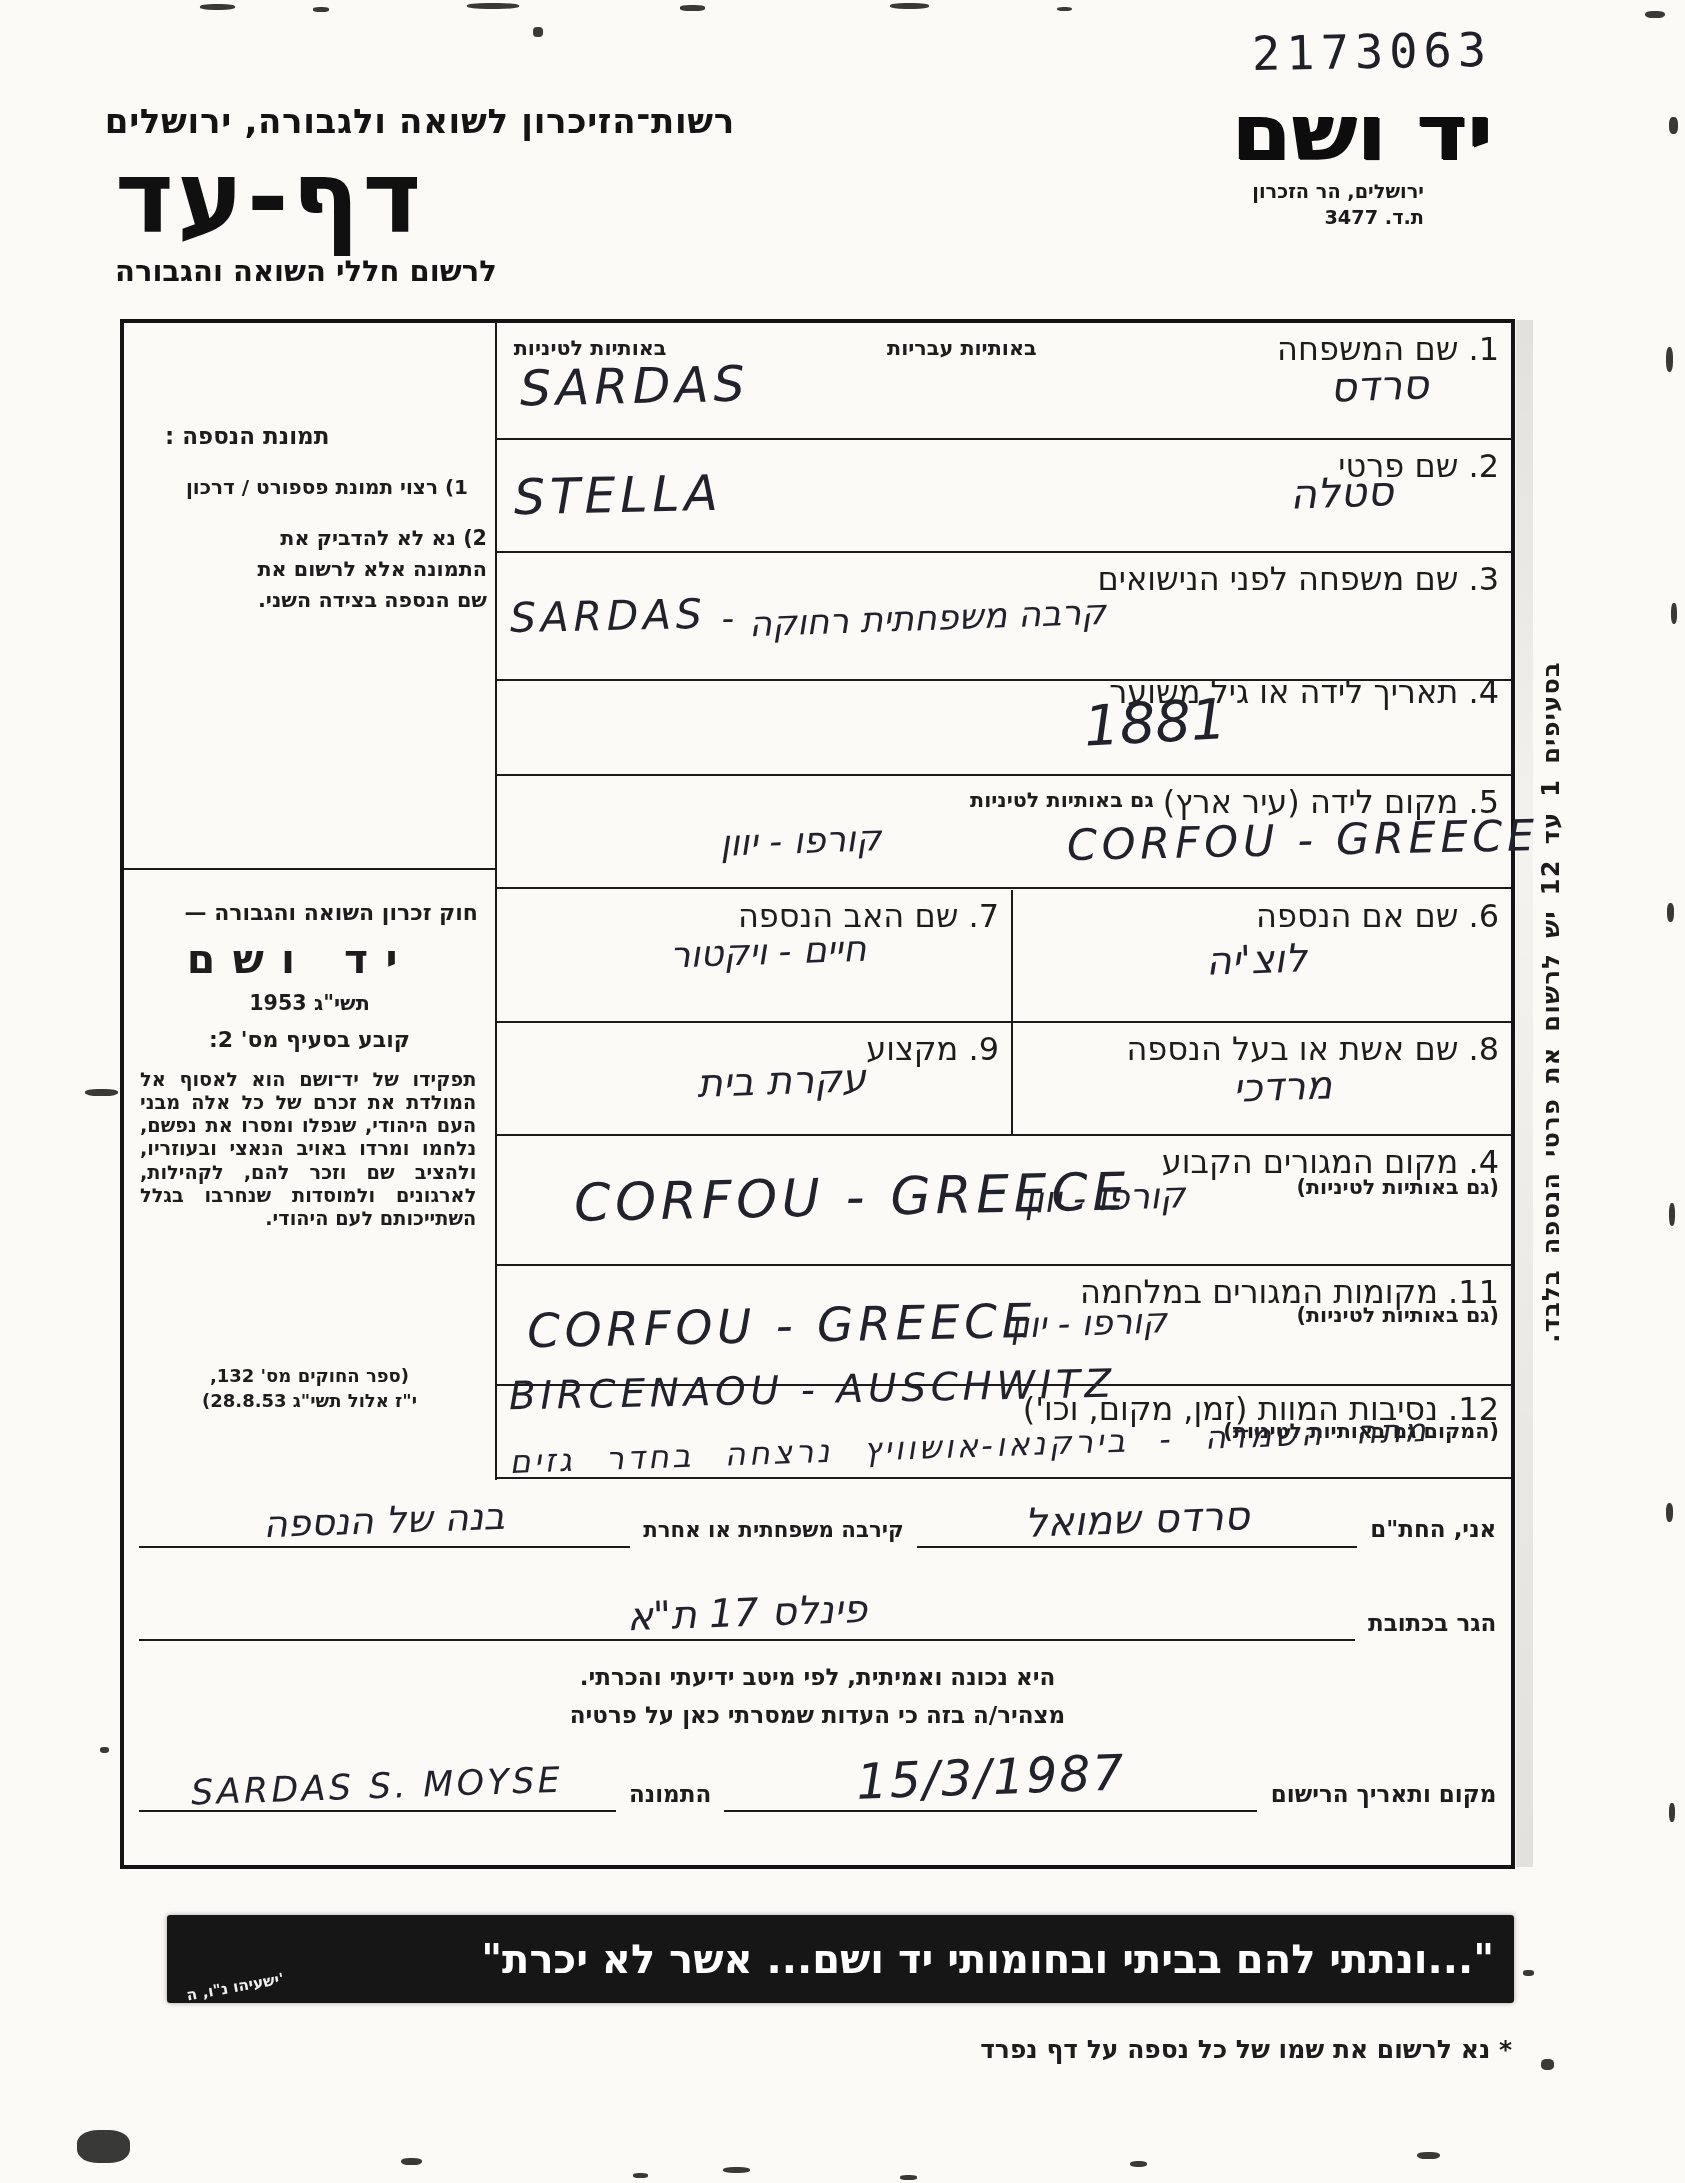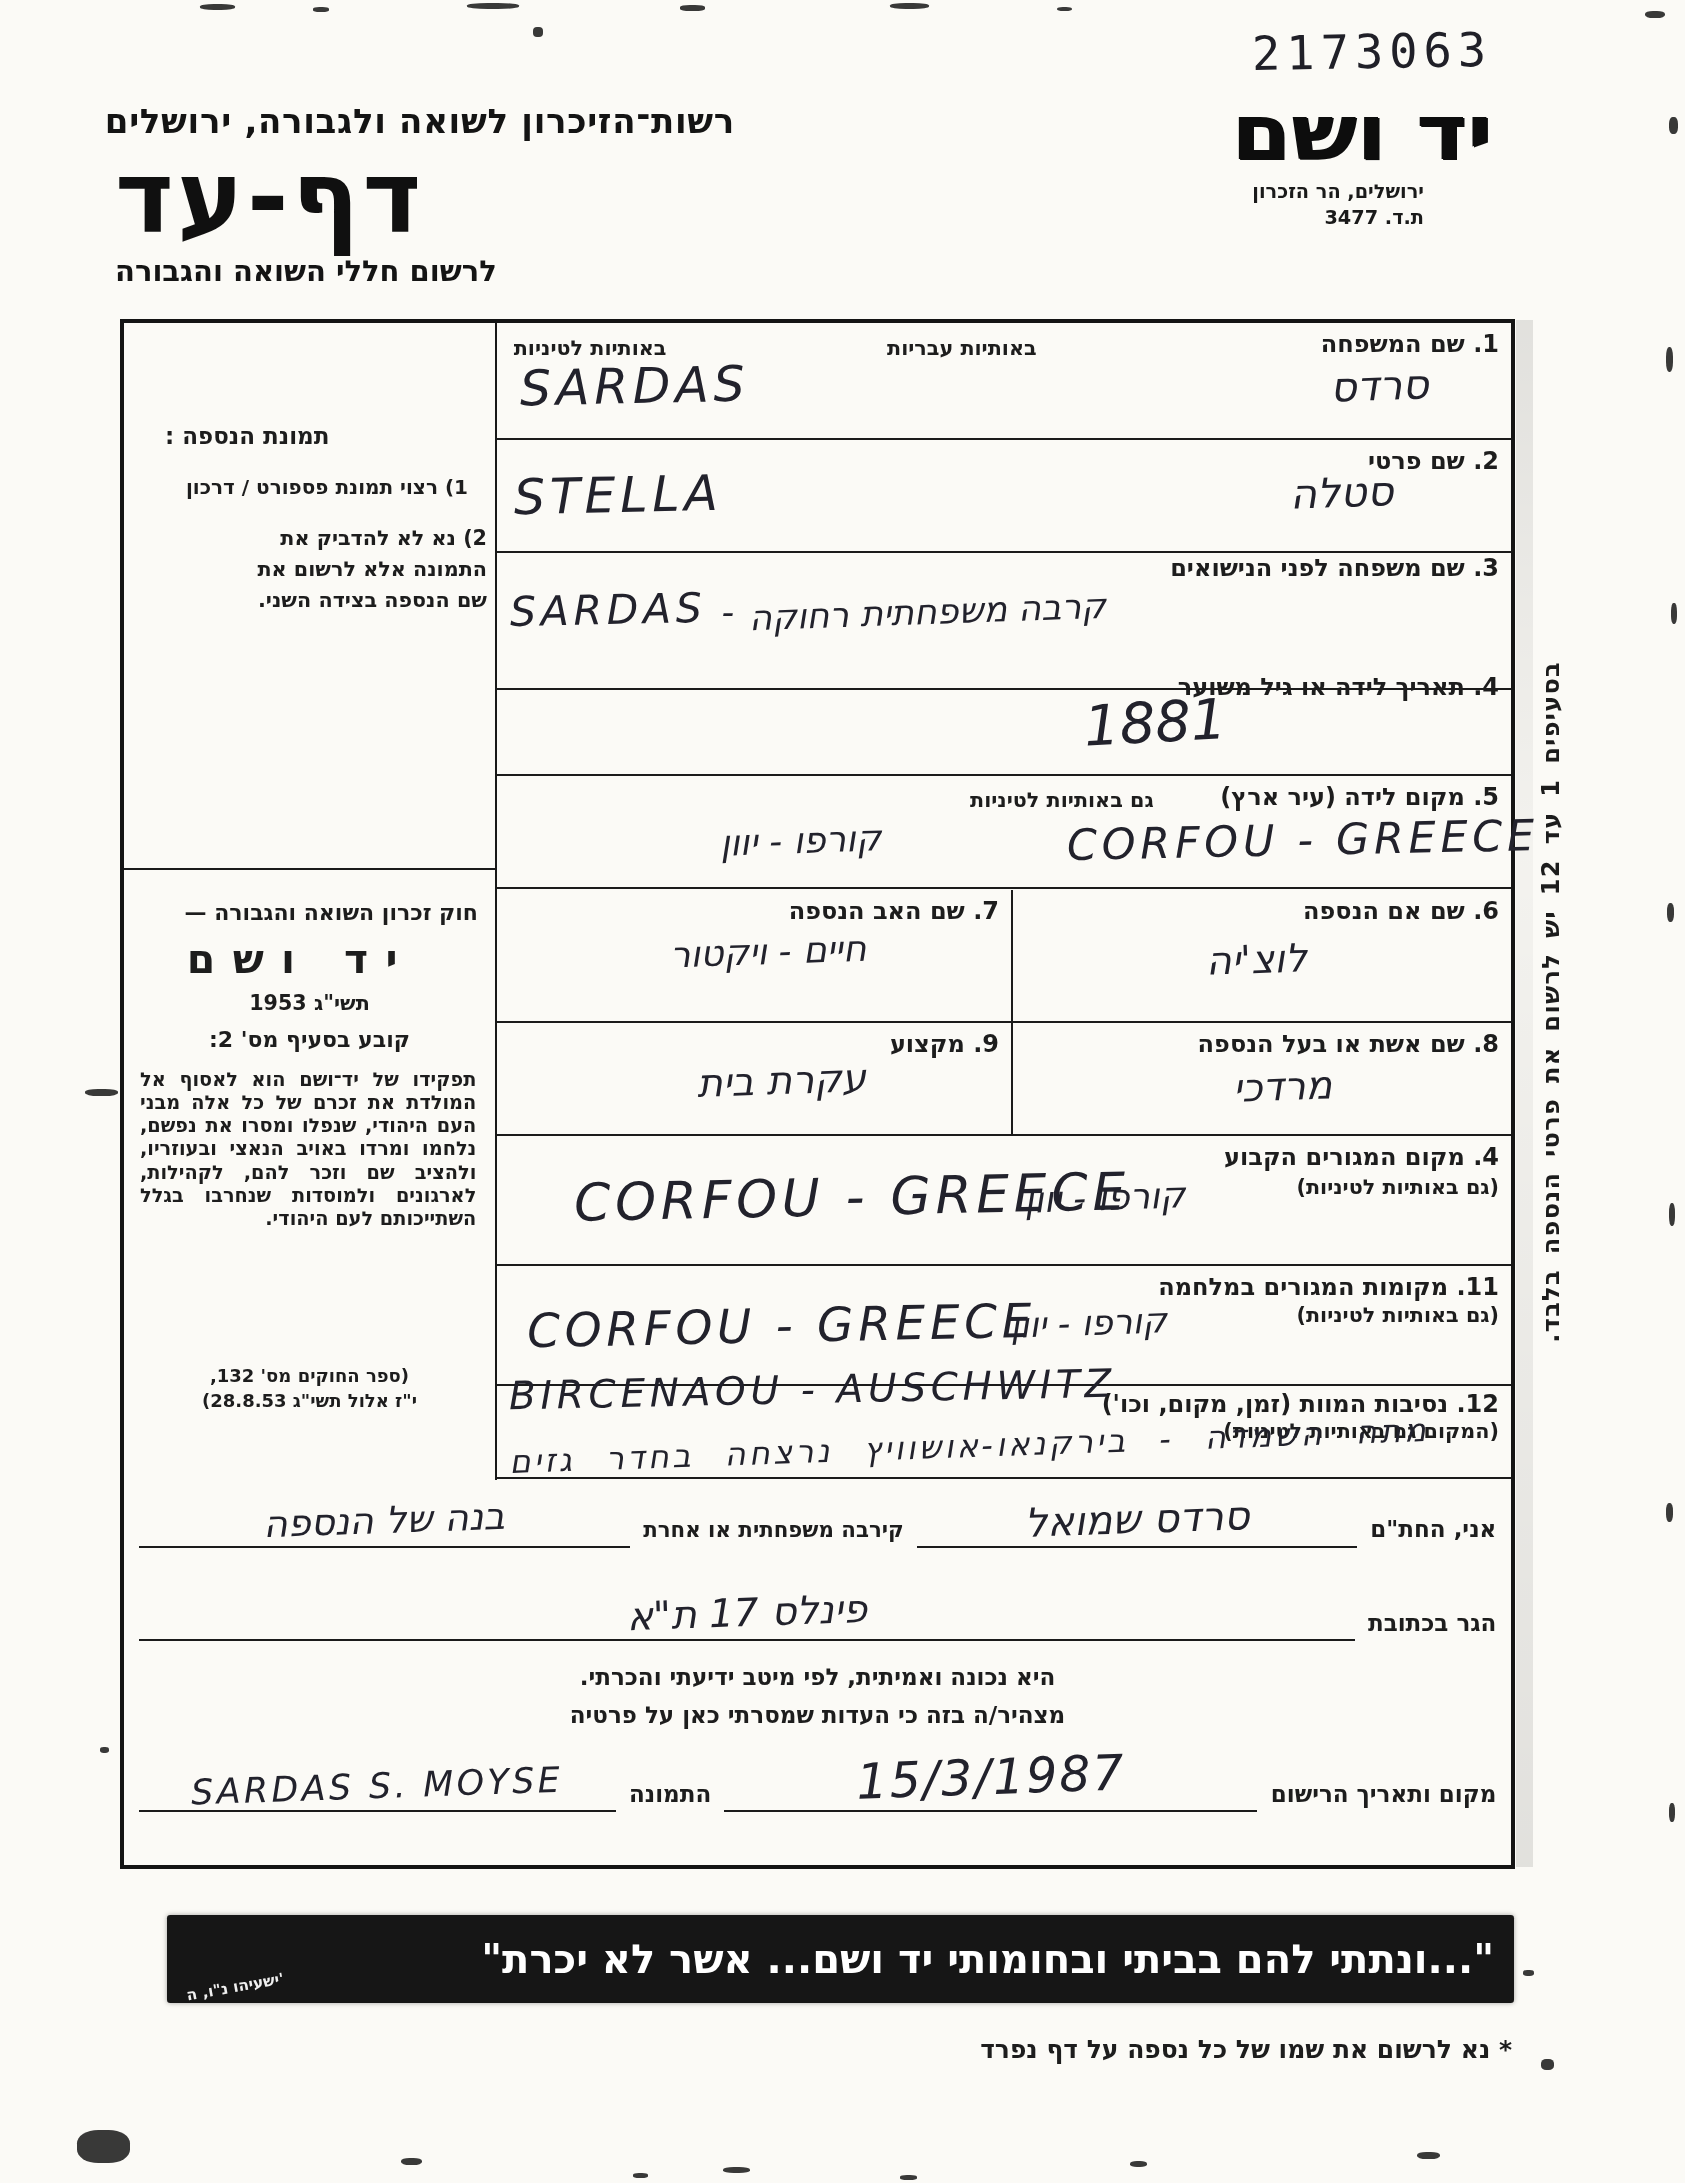--- a/index.html
+++ b/index.html
@@ -61,7 +61,7 @@
   
   .rows { position:absolute; left:373px; top:0; width:calc(100% - 373px); height:1157px; }
   .row { position:absolute; left:0; width:100%; border-bottom:2px solid #1b1b1b; direction:rtl; }
-  .flabel { position:absolute; right:12px; top:6.7px; font-weight:700; font-size:24px; white-space:nowrap; direction:rtl; }
+  .flabel { position:absolute; right:12px; top:6.7px; font-weight:400; font-size:32px; white-space:nowrap; direction:rtl; }
   .sub { position:absolute; font-weight:700; font-size:20.7px; white-space:nowrap; direction:rtl; }
   .split { display:flex; direction:rtl; }
   .cell { position:relative; height:100%; }

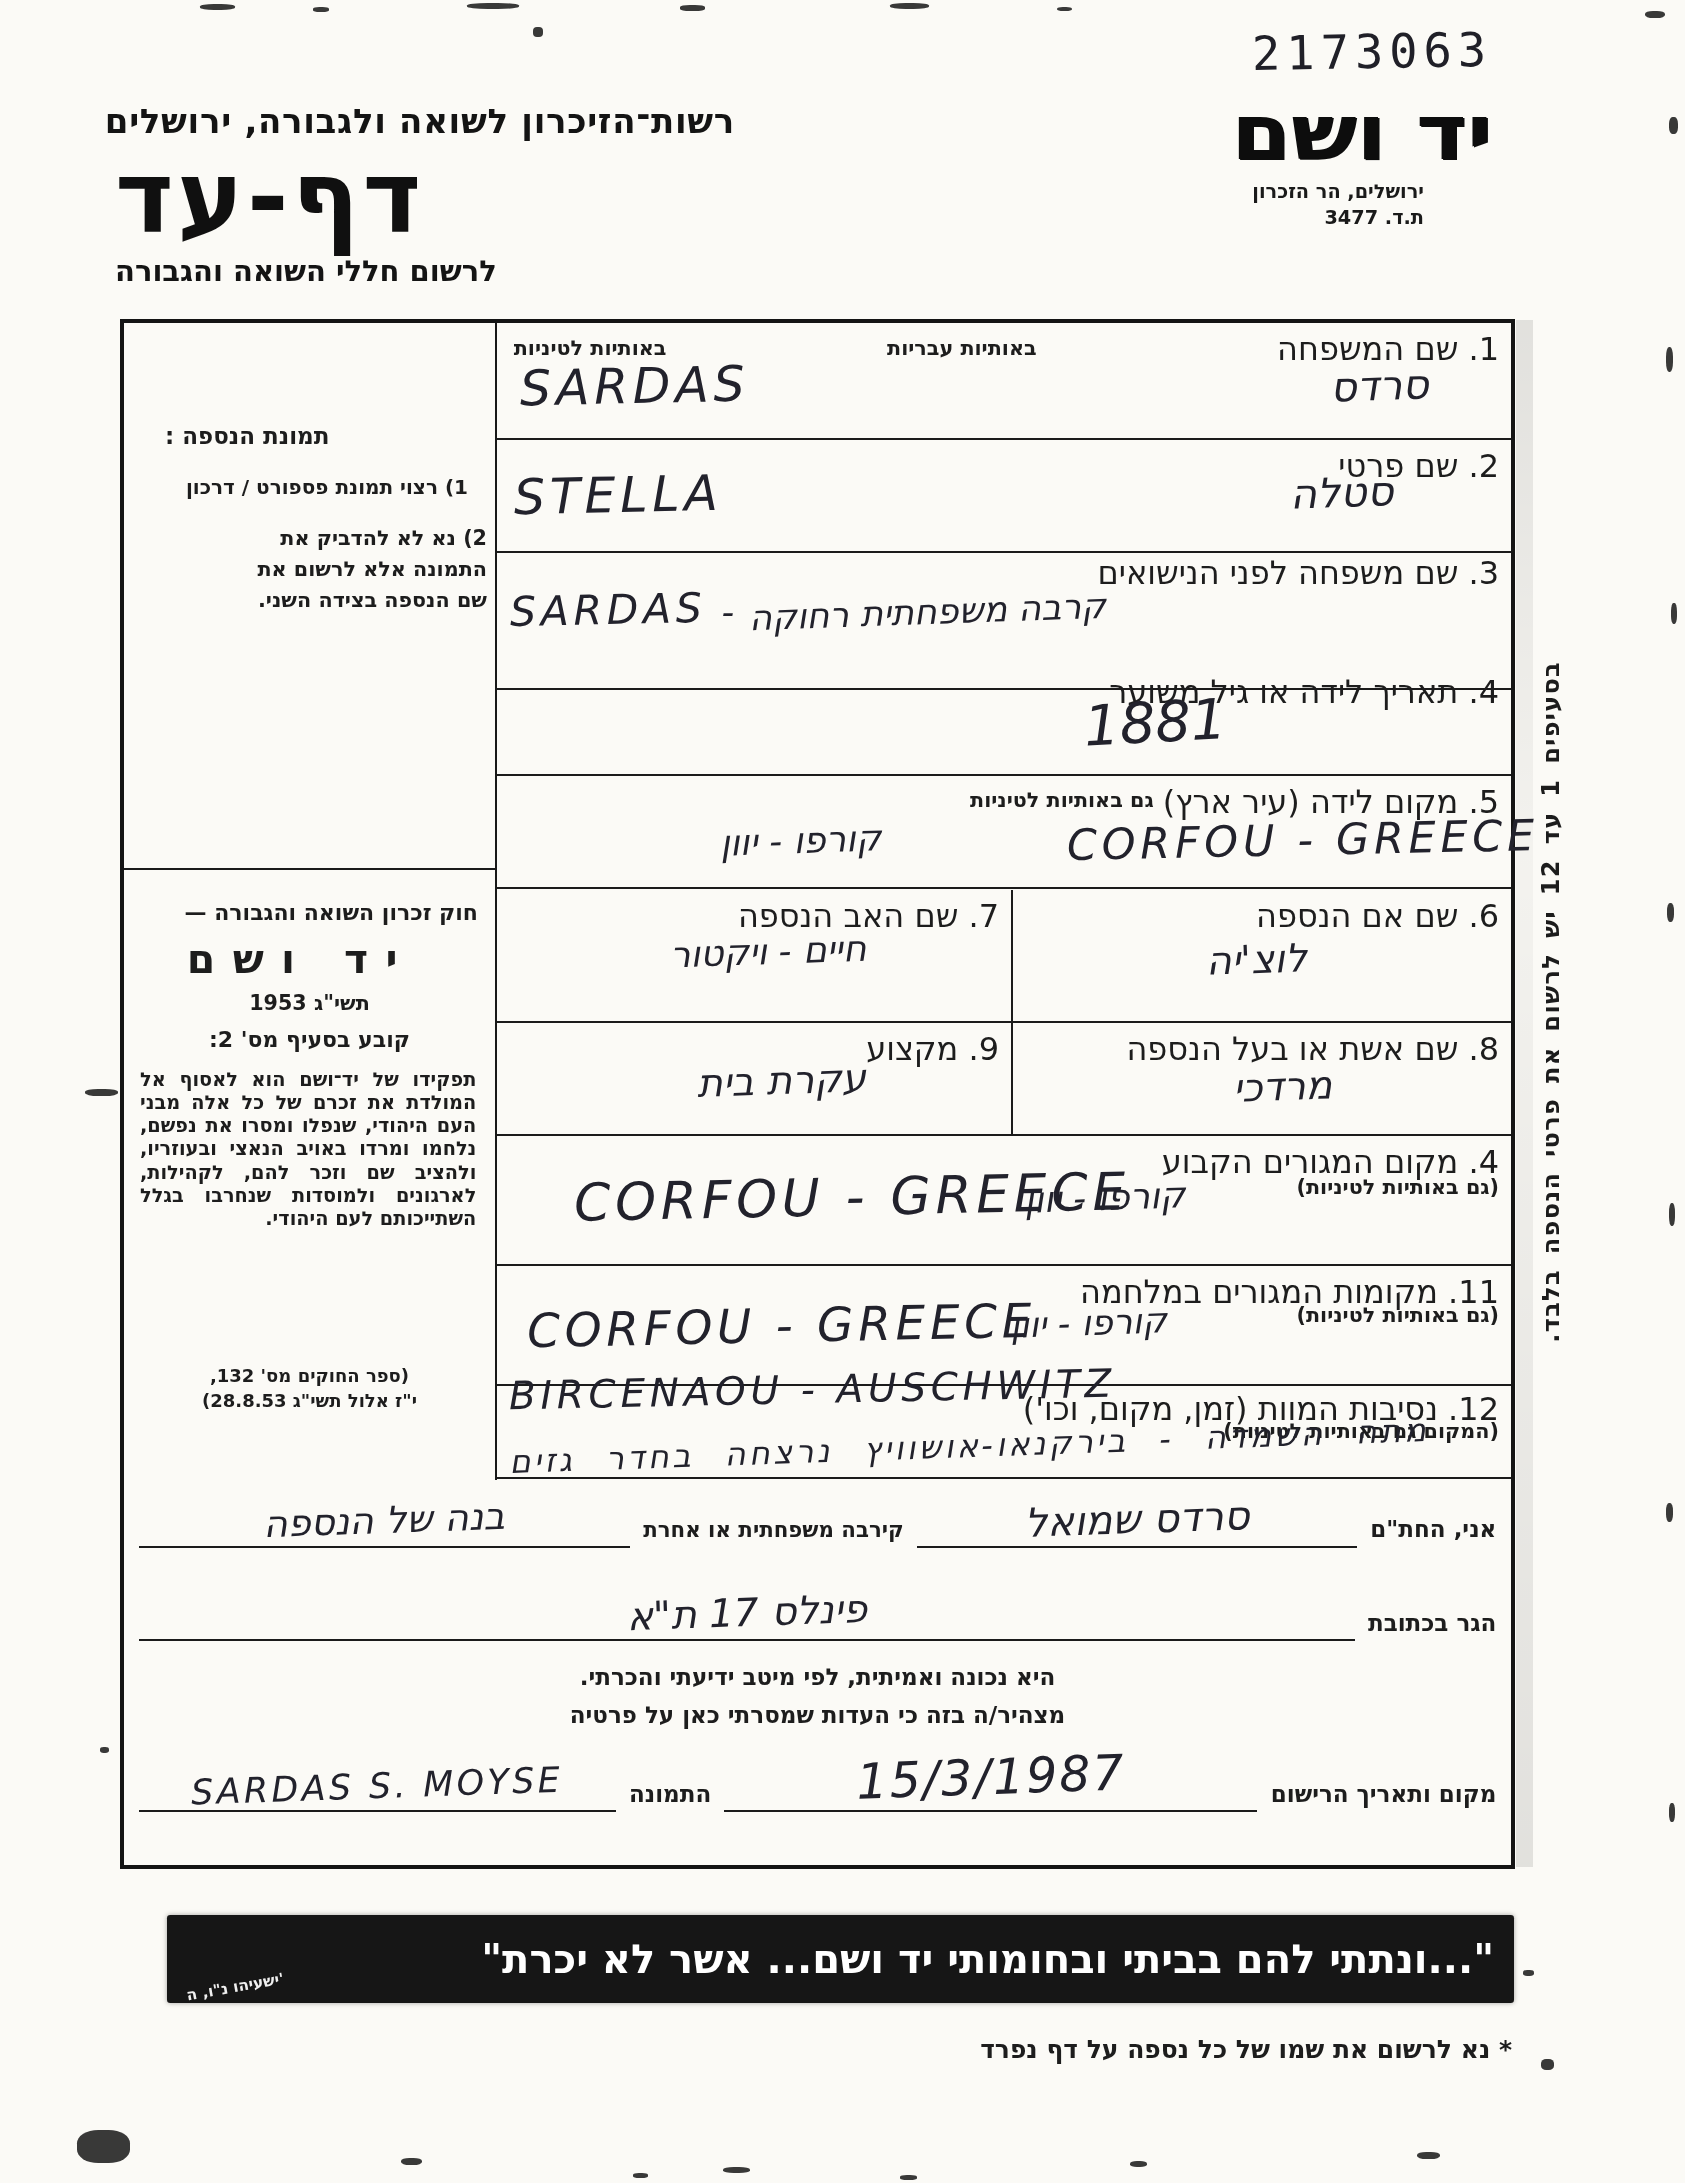--- a/index.html
+++ b/index.html
@@ -150,7 +150,7 @@
         <div class="hw hw-lat" style="left:16.7px;top:27px;font-size:49px">STELLA</div>
       </div>
 
-      <div class="row" style="top:224px;height:143px">
+      <div class="row" style="top:230px;height:128px">
         <div class="flabel"><span>3.</span> <span>שם משפחה לפני הנישואים</span></div>
         <div class="combo" style="left:13.3px;top:39px">
           <span class="hw hw-he" style="font-size:35px">קרבה משפחתית רחוקה</span>

